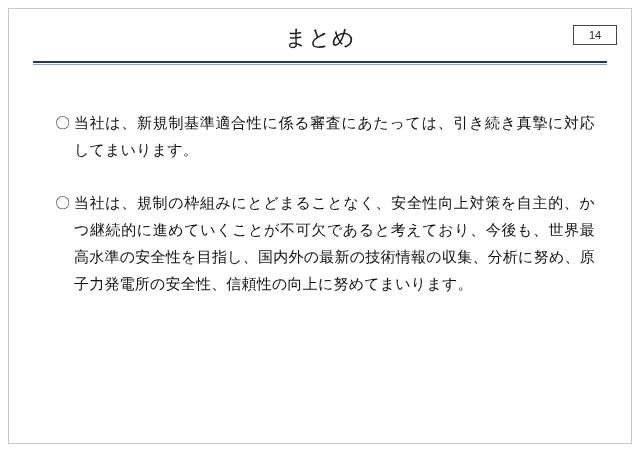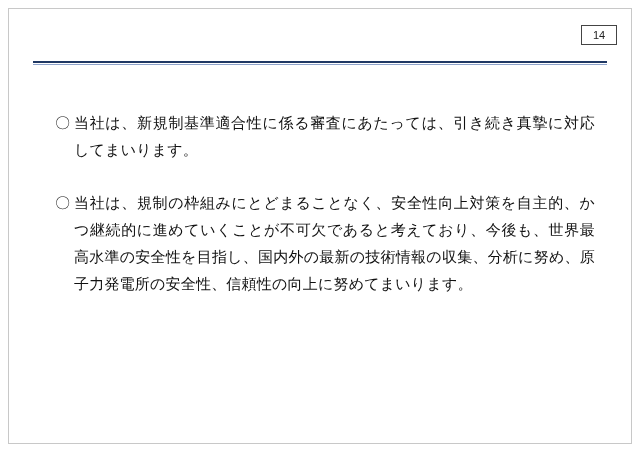--- a/index.html
+++ b/index.html
@@ -99,6 +99,7 @@
 <div class="slide">
   <div class="slide-inner">
 
+    <div class="title">まとめ</div>
 
     <div class="page-badge">
       <span>14</span>

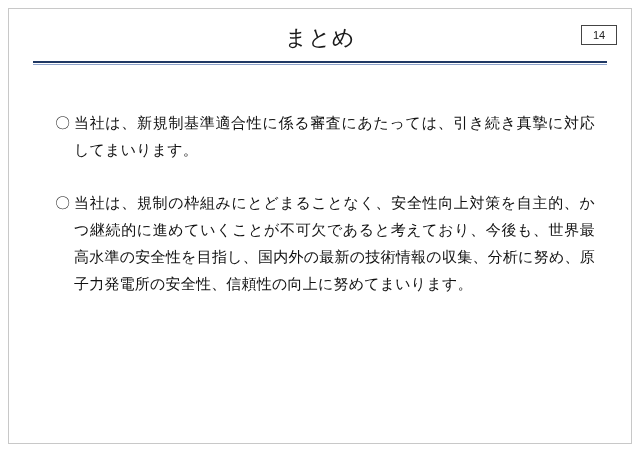--- a/index.html
+++ b/index.html
@@ -43,7 +43,7 @@
     position: absolute;
     right: 14px;
     top: 16px;
-    width: 36px;
+    width: 44px;
     height: 20px;
     border: 1px solid #444444;
     box-sizing: border-box;

